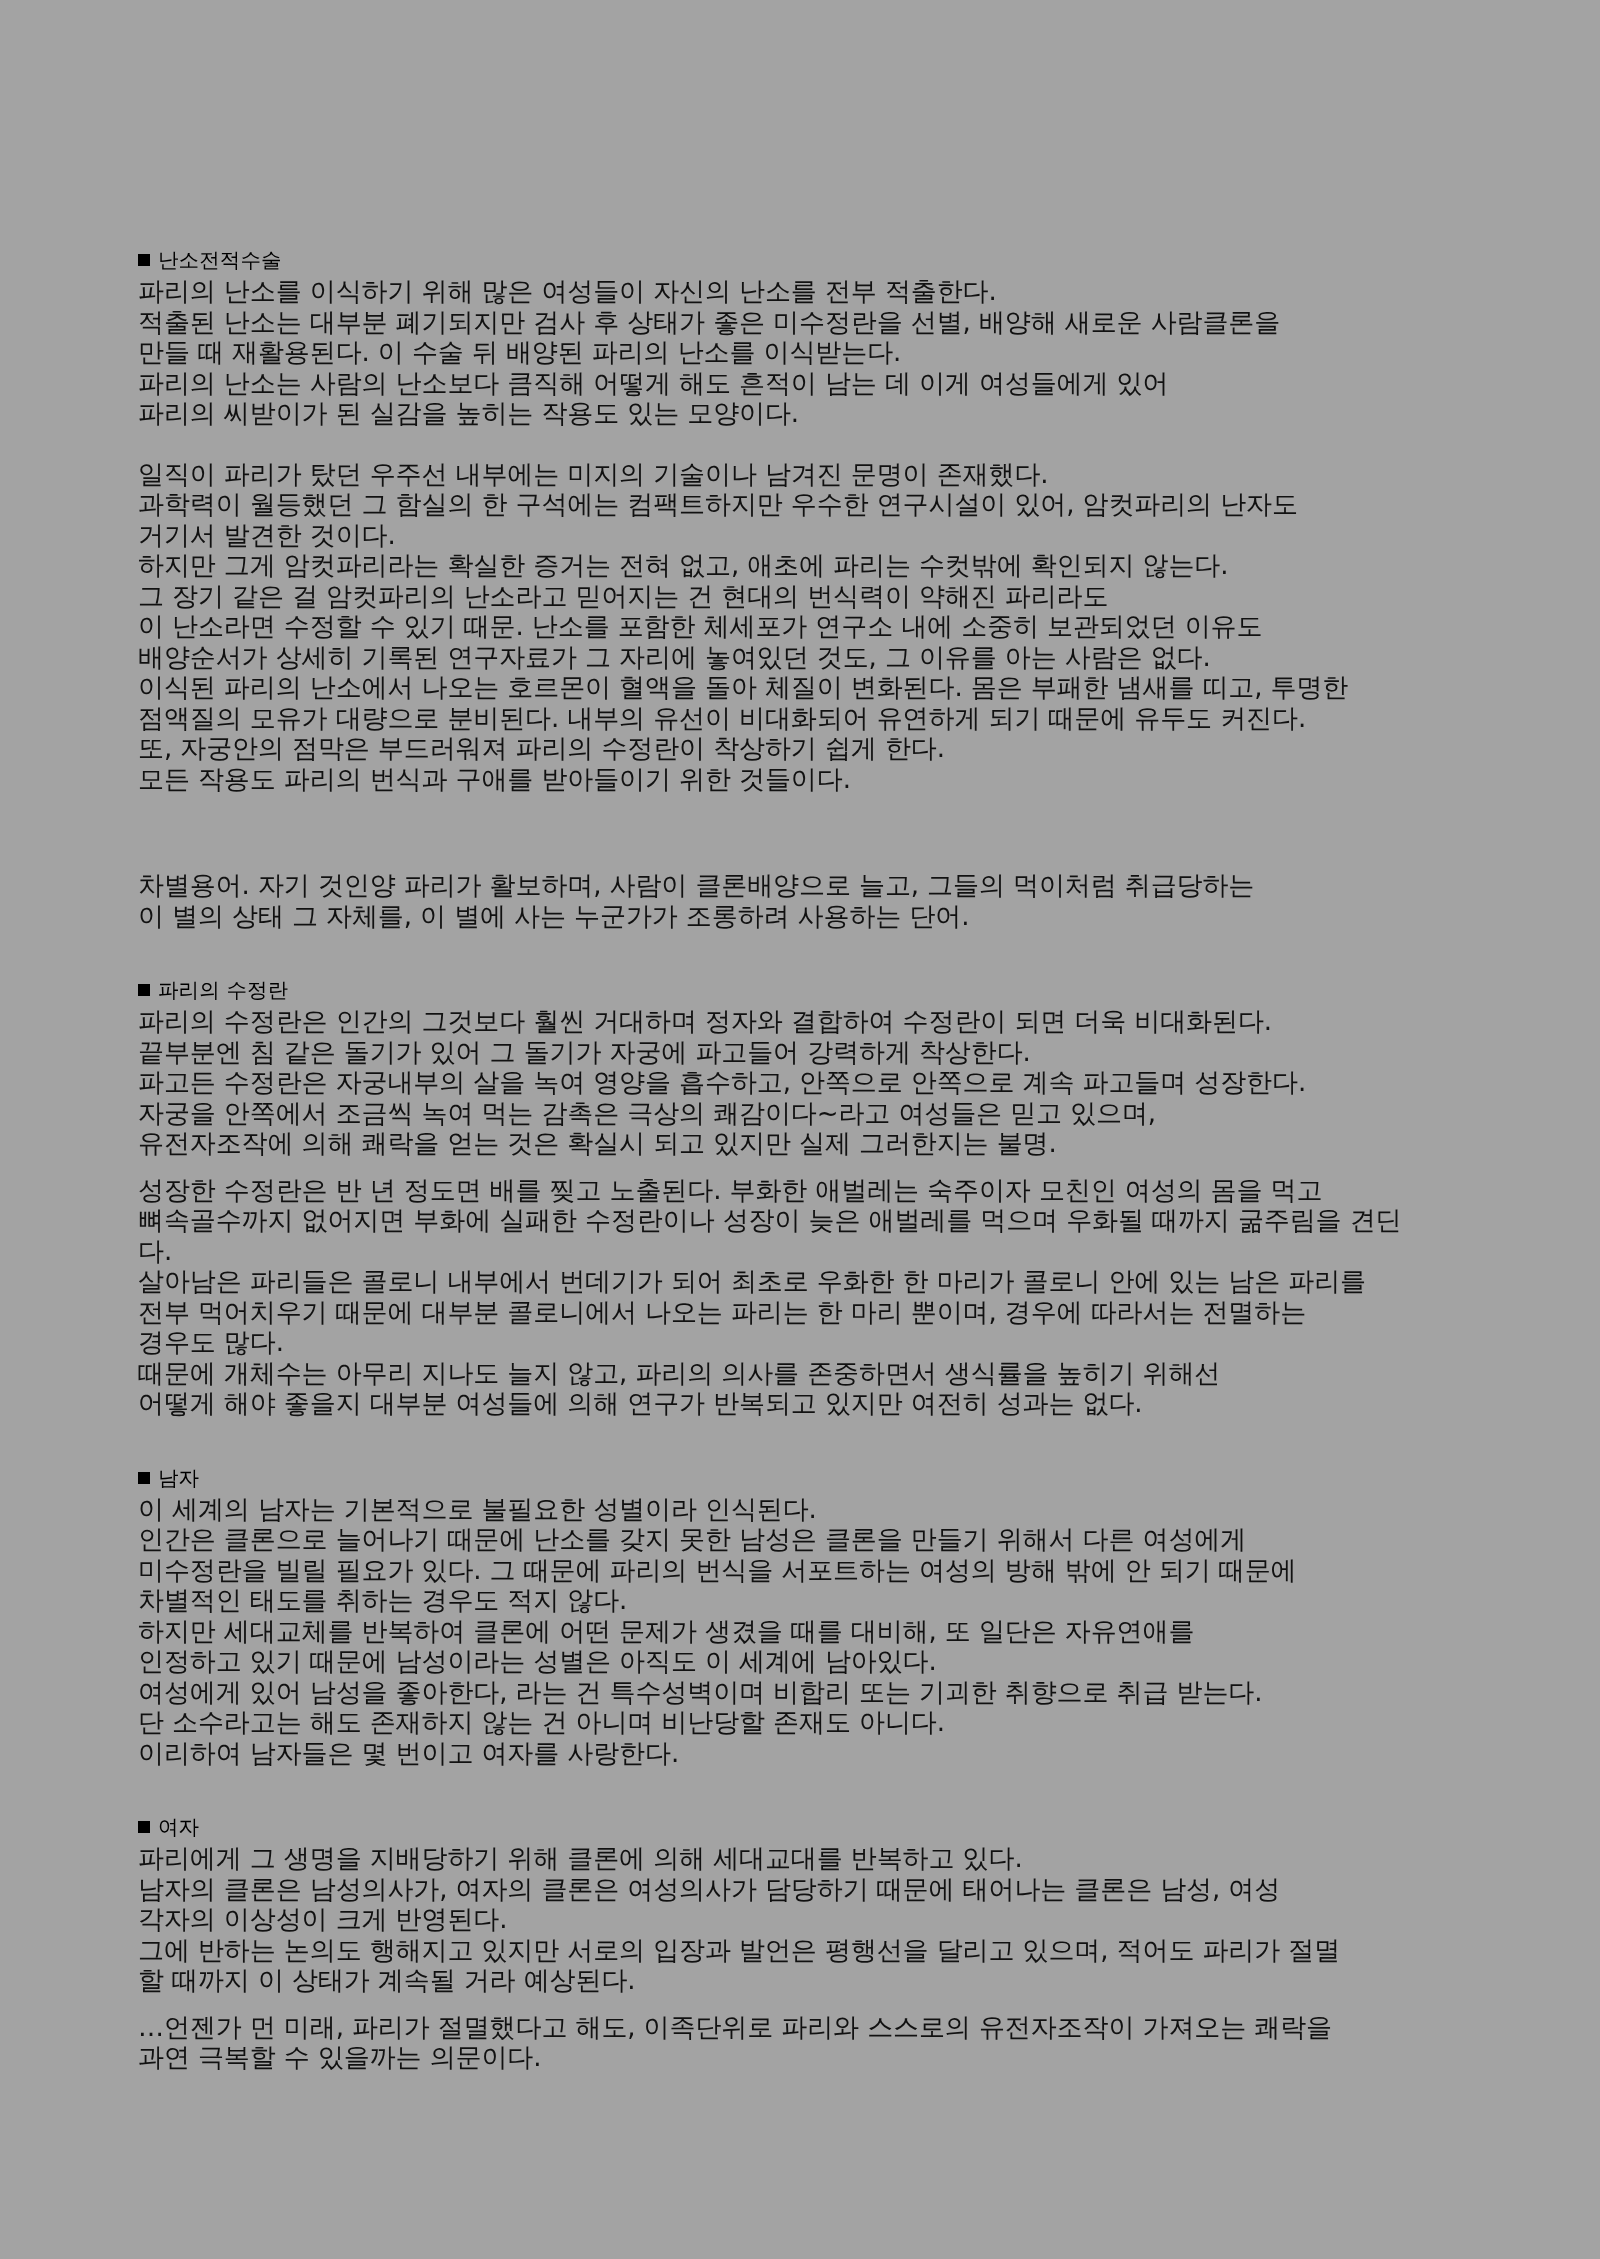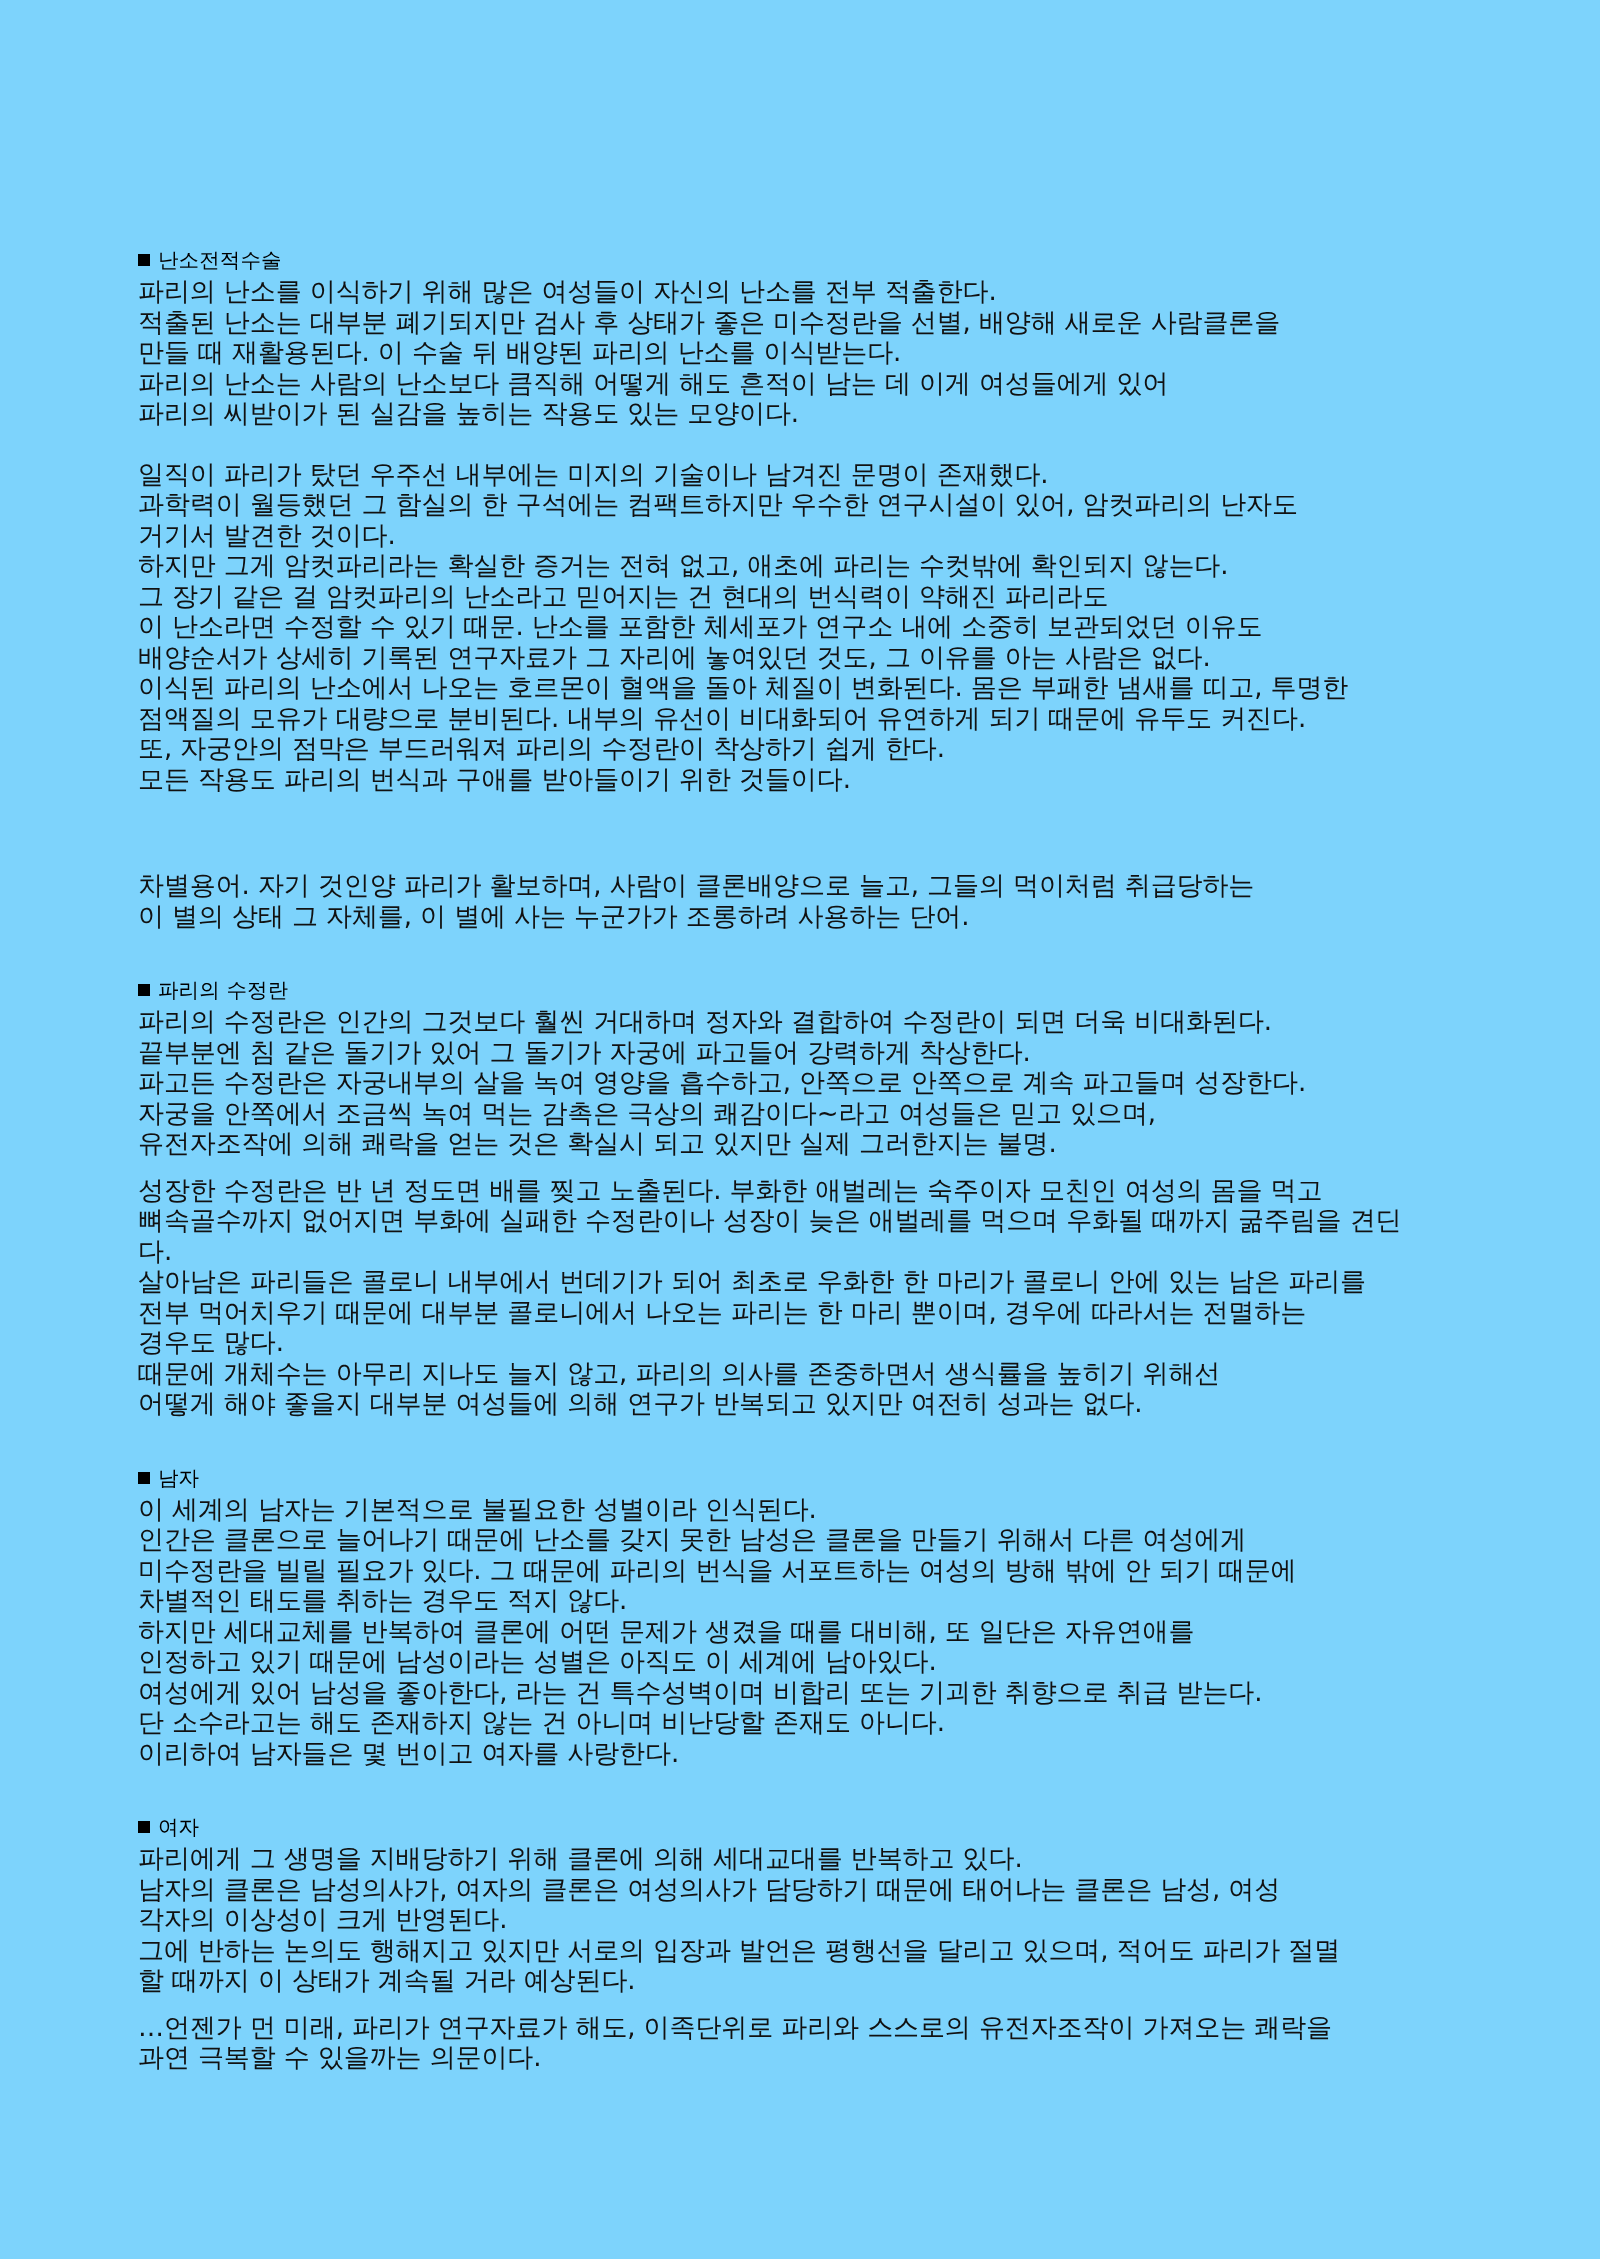--- a/index.html
+++ b/index.html
@@ -21,7 +21,7 @@
     top: 0;
     width: 1600px;
     height: 2259px;
-    background: #7dd3fc;
+    background: #a3a3a3;
   }
   .content {
     position: absolute;

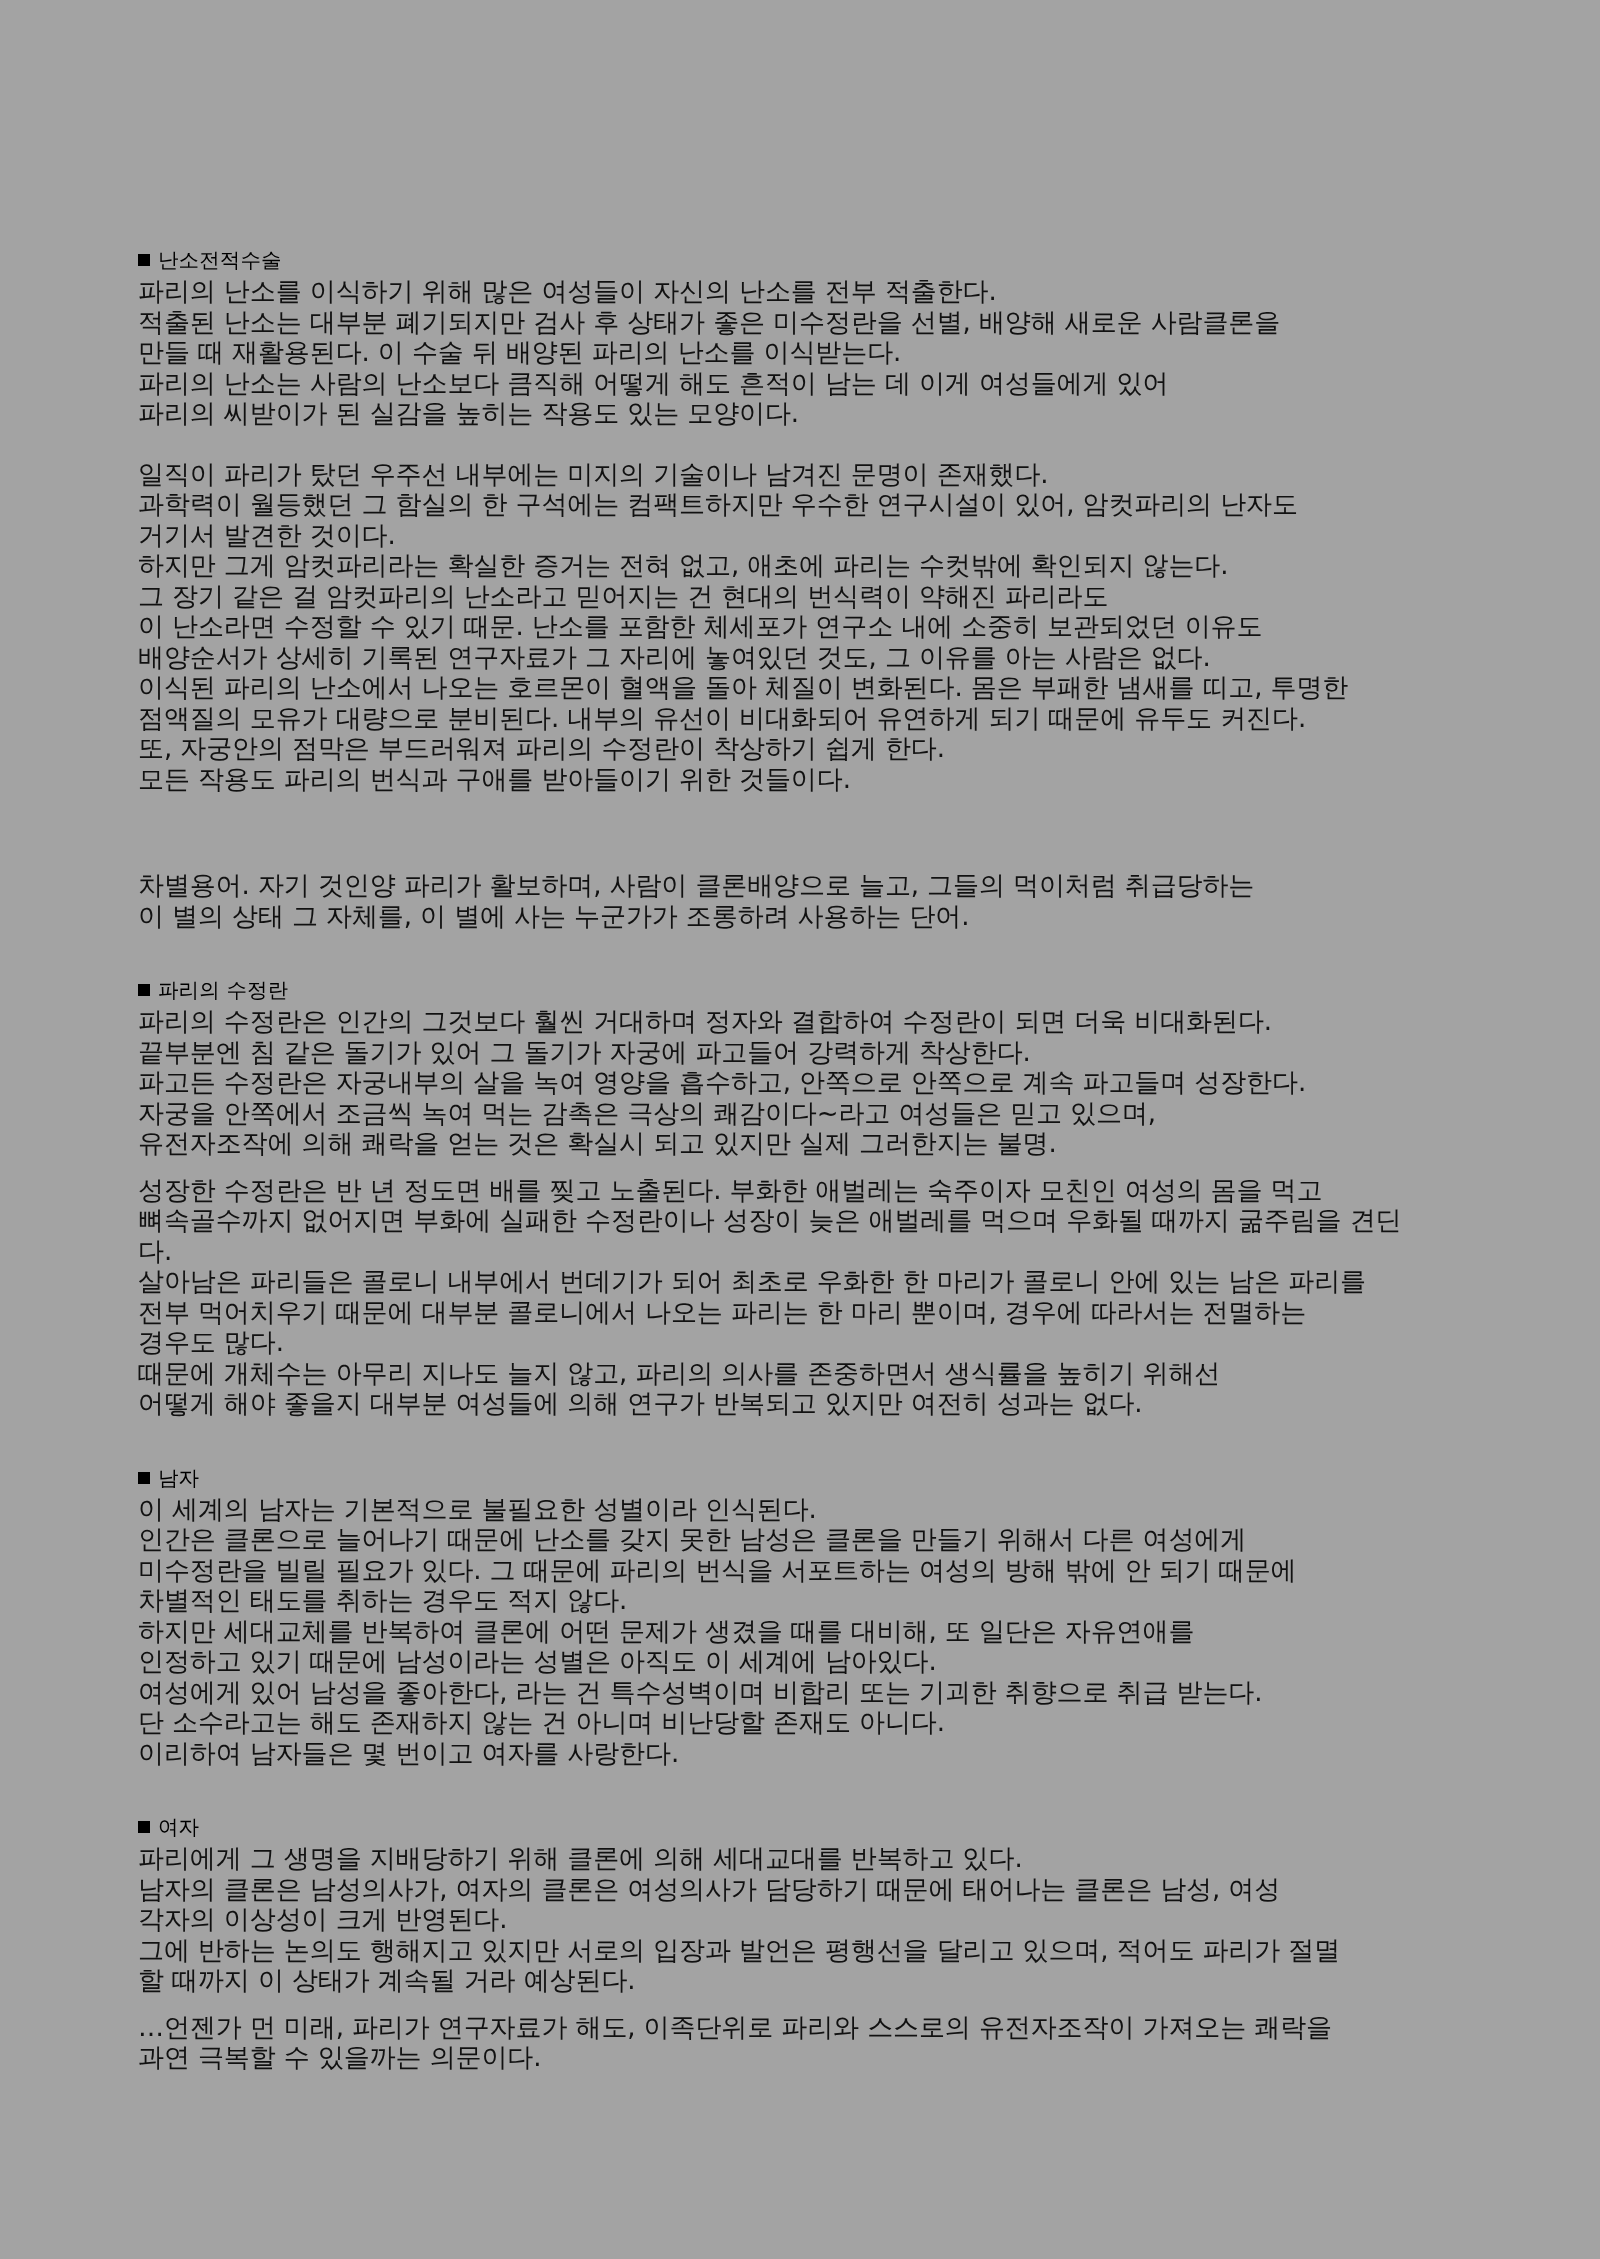--- a/index.html
+++ b/index.html
@@ -143,7 +143,7 @@
 그에 반하는 논의도 행해지고 있지만 서로의 입장과 발언은 평행선을 달리고 있으며, 적어도 파리가 절멸
 할 때까지 이 상태가 계속될 거라 예상된다.</p>
       <div class="gap-xs"></div>
-      <p class="para">…언젠가 먼 미래, 파리가 연구자료가 해도, 이족단위로 파리와 스스로의 유전자조작이 가져오는 쾌락을
+      <p class="para">…언젠가 먼 미래, 파리가 절멸했다고 해도, 이족단위로 파리와 스스로의 유전자조작이 가져오는 쾌락을
 과연 극복할 수 있을까는 의문이다.</p>
     </div>
 

